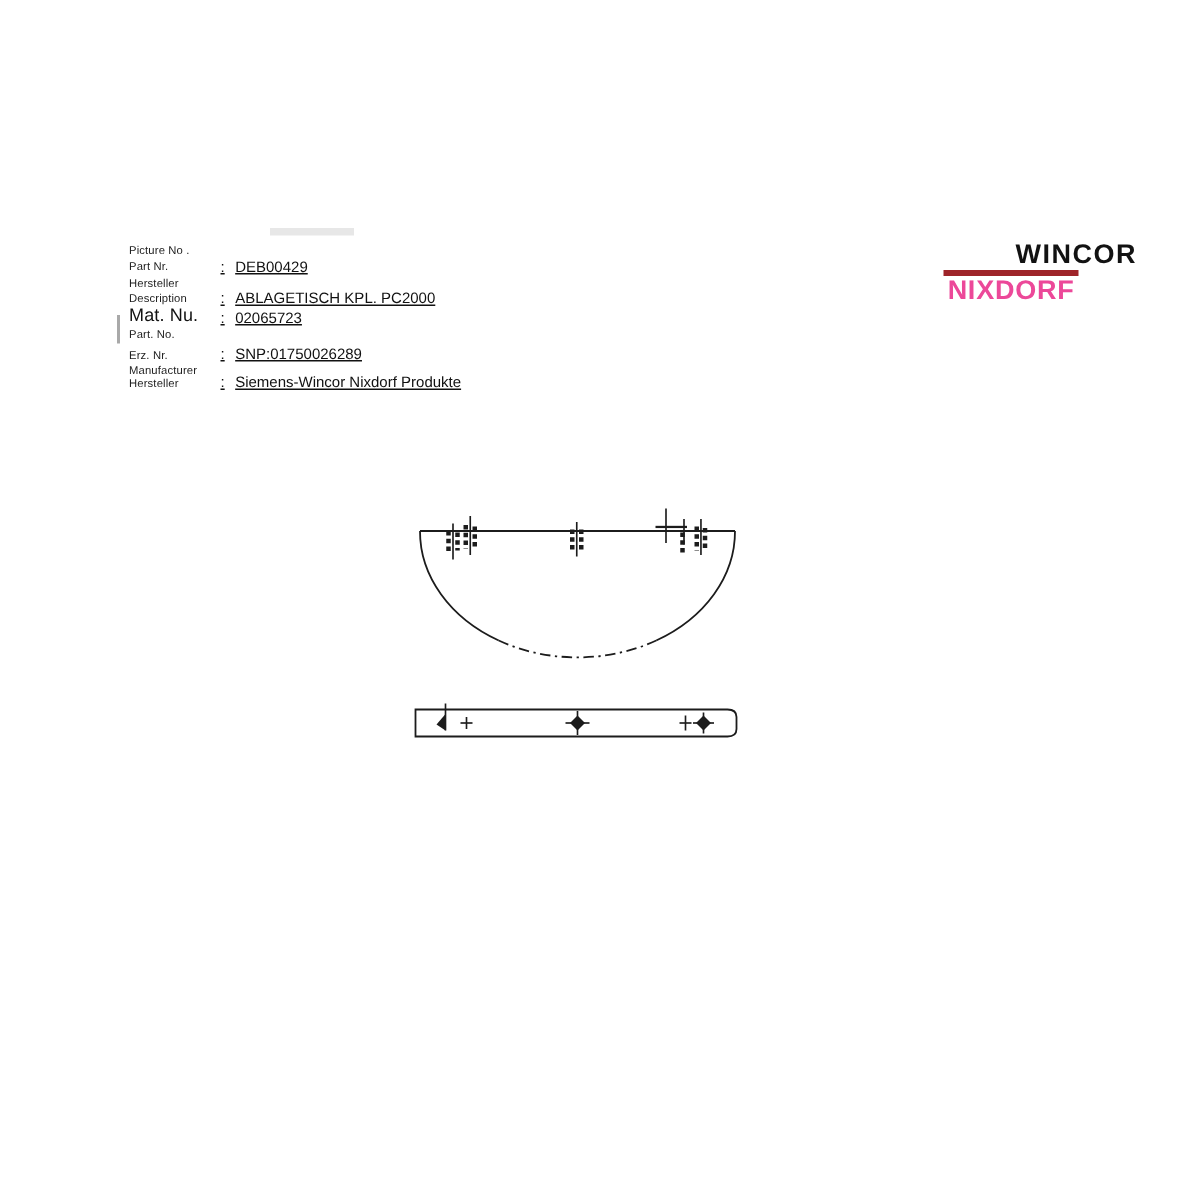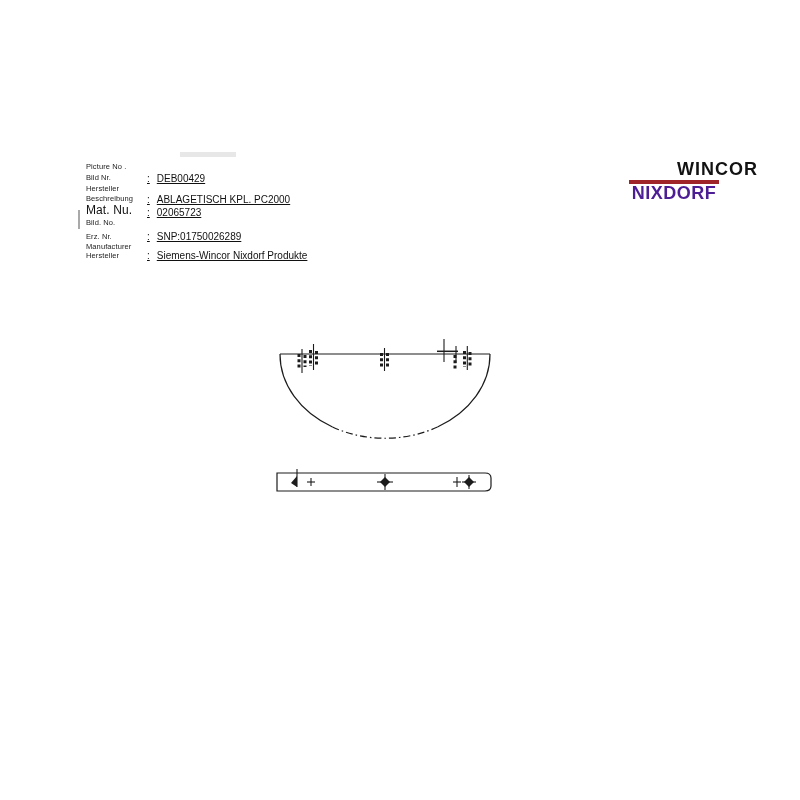--- a/index.html
+++ b/index.html
@@ -42,7 +42,7 @@
 
   <div>
     <div class="lbl" style="top:163px">Picture No .</div>
-    <div class="lbl" style="top:174px">Bild Nr.</div>
+    <div class="lbl" style="top:174px">Part Nr.</div>
     <div class="lbl" style="top:185px">Hersteller</div>
     <div class="lbl" style="top:195px">Beschreibung</div>
     <div class="lbl big" style="top:204px">Mat. Nu.</div>

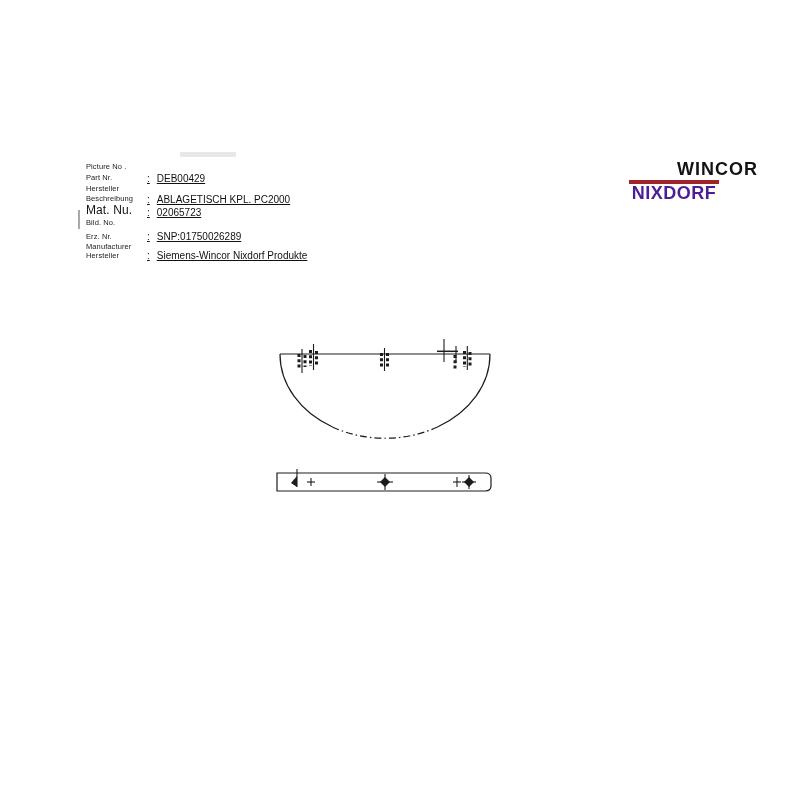--- a/index.html
+++ b/index.html
@@ -44,7 +44,7 @@
     <div class="lbl" style="top:163px">Picture No .</div>
     <div class="lbl" style="top:174px">Part Nr.</div>
     <div class="lbl" style="top:185px">Hersteller</div>
-    <div class="lbl" style="top:195px">Beschreibung</div>
+    <div class="lbl" style="top:195px">Description</div>
     <div class="lbl big" style="top:204px">Mat. Nu.</div>
     <div class="lbl" style="top:219px">Bild. No.</div>
     <div class="lbl" style="top:233px">Erz. Nr.</div>

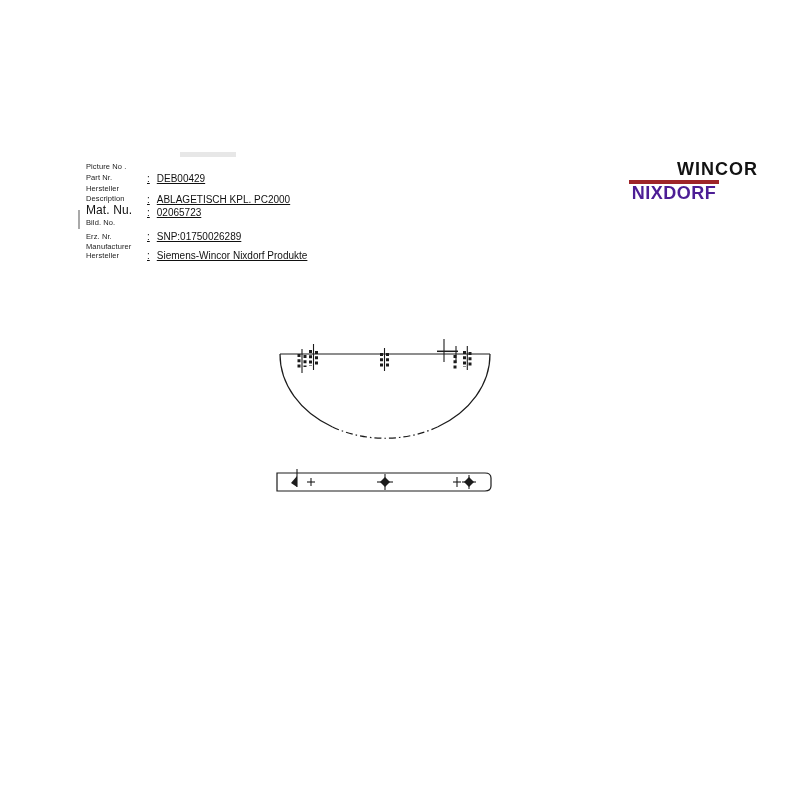--- a/index.html
+++ b/index.html
@@ -64,7 +64,7 @@
   <div class="logo">
     <div class="logo-text" style="color: rgb(18, 18, 18); margin-left: 48px;">WINCOR</div>
     <div class="logo-bar" style="background-color: rgb(158, 36, 41);"></div>
-    <div class="logo-text l2" style="color: #4c1d95;">NIXDORF</div>
+    <div class="logo-text l2" style="color: #ec4899;">NIXDORF</div>
   </div>
 
   <svg class="drawing" width="800" height="800" viewBox="0 0 800 800" style="color: rgb(28, 28, 28);">

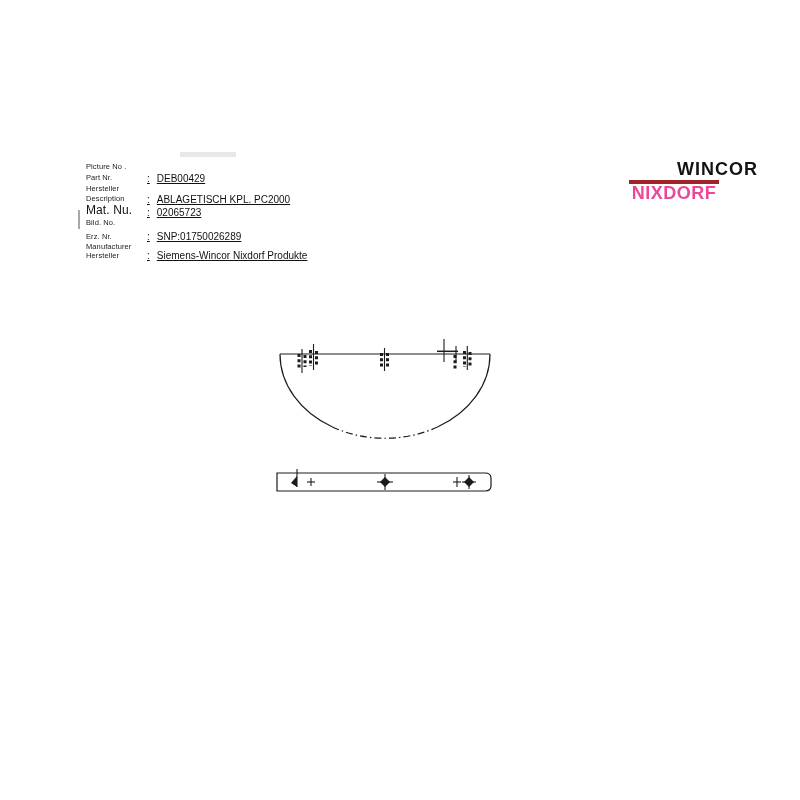--- a/index.html
+++ b/index.html
@@ -46,7 +46,7 @@
     <div class="lbl" style="top:185px">Hersteller</div>
     <div class="lbl" style="top:195px">Description</div>
     <div class="lbl big" style="top:204px">Mat. Nu.</div>
-    <div class="lbl" style="top:219px">Bild. No.</div>
+    <div class="lbl" style="top:219px">Part. No.</div>
     <div class="lbl" style="top:233px">Erz. Nr.</div>
     <div class="lbl" style="top:243px">Manufacturer</div>
     <div class="lbl" style="top:252px">Hersteller</div>

